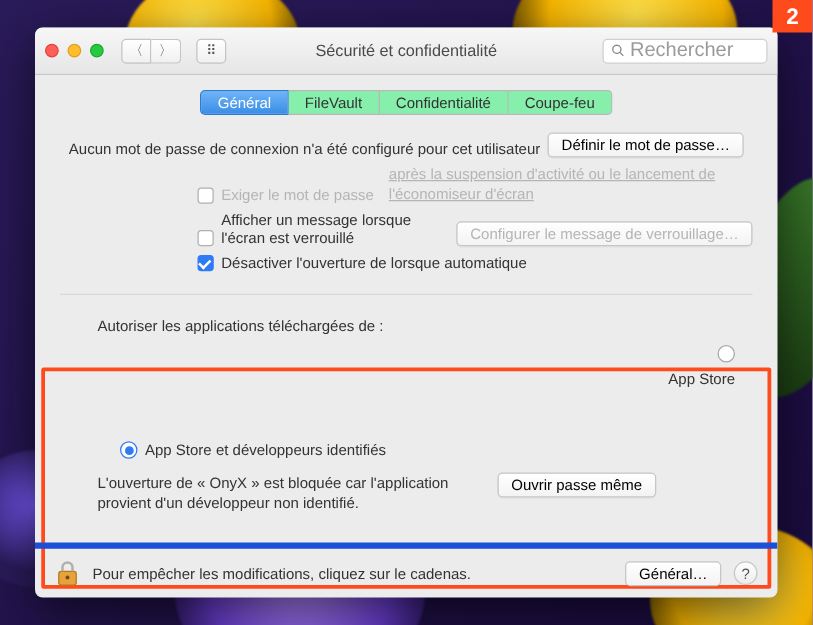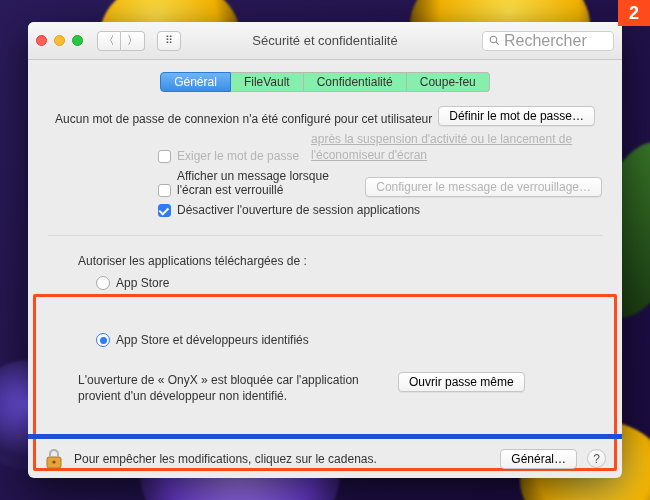--- a/index.html
+++ b/index.html
@@ -269,7 +269,7 @@
       </div>
       <div class="row indent">
         <span class="checkbox checked"></span>
-        <span>Désactiver l'ouverture de session applications</span>
+        <span>Désactiver l'ouverture de lorsque automatique</span>
       </div>
       <div class="divider" style="margin-top:18px;"></div>
     </div>

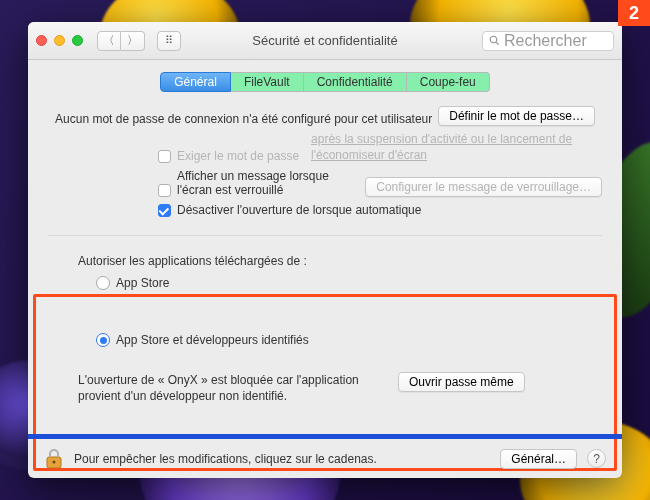--- a/index.html
+++ b/index.html
@@ -276,7 +276,7 @@
 
     <div class="section2">
       <div style="margin-bottom:8px;">Autoriser les applications téléchargées de :</div>
-      <div class="row" style="margin-left:18px;">
+      <div class="row" style="margin-left:18px;flex-direction:column;">
         <span class="radio"></span>
         <span>App Store</span>
       </div>

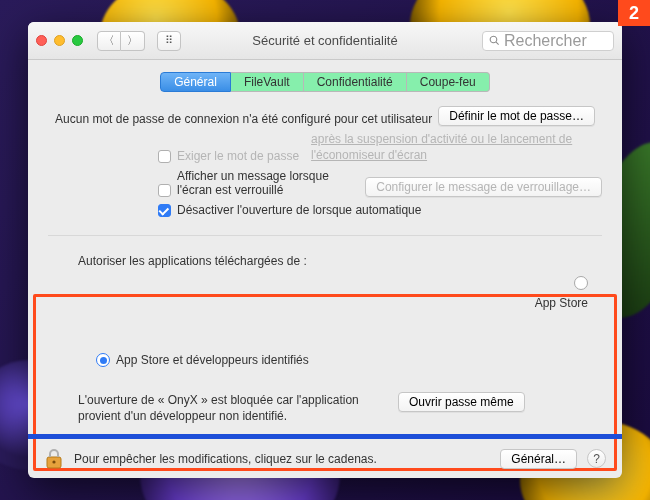--- a/index.html
+++ b/index.html
@@ -168,7 +168,7 @@
     content: ""; width: 7px; height: 7px; border-radius: 50%;
     background: #2f7bf6;
   }
-  .gk-row { display: flex; align-items: flex-start; gap: 10px; margin-top: 25px; }
+  .gk-row { display: flex; align-items: flex-start; gap: 10px; margin-top: 11px; }
   .gk-msg { flex: 1; line-height: 1.35; max-width: 310px; }
 
   .highlight {

